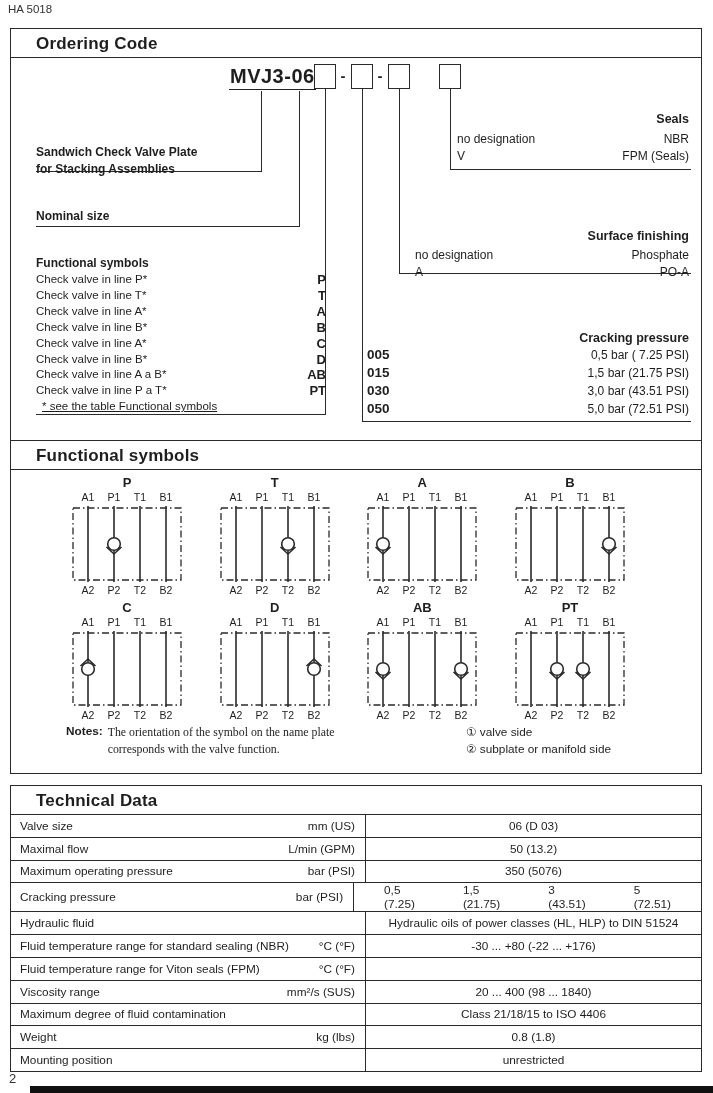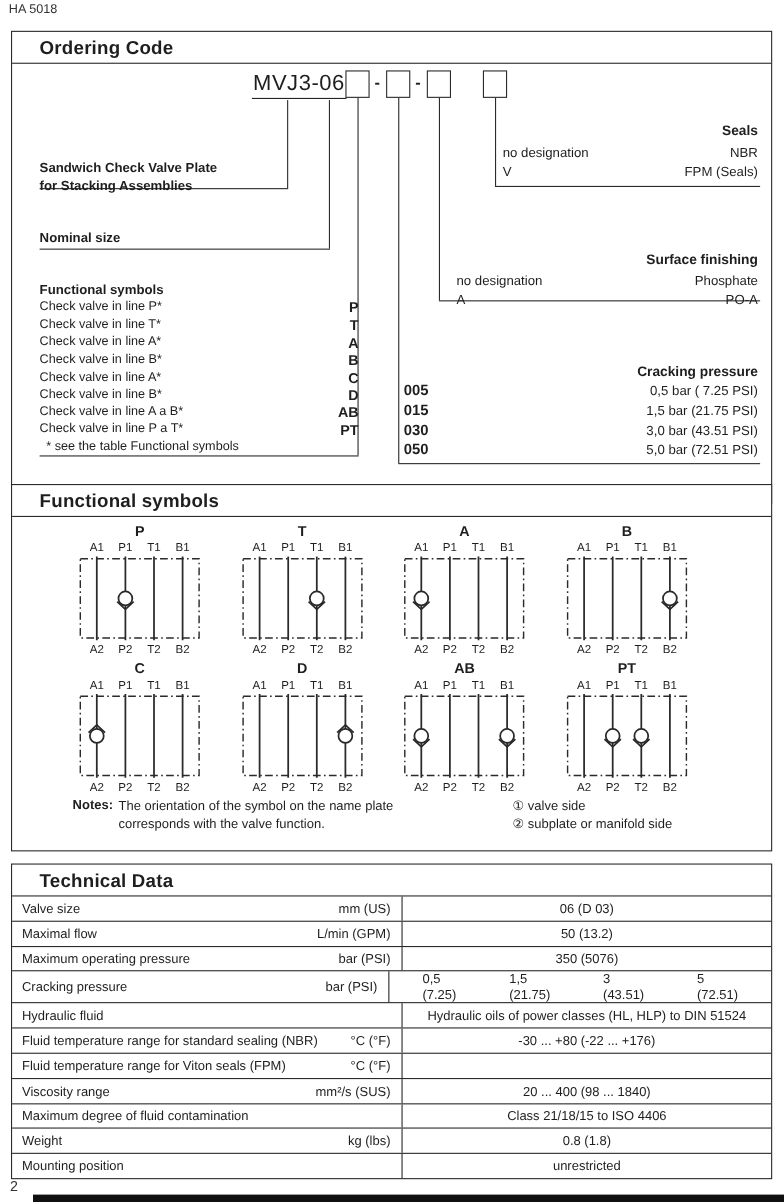--- a/index.html
+++ b/index.html
@@ -20,7 +20,7 @@
   .hline { position:absolute; height:1.4px; background:#2a2a2a; }
 
   
-  .oc-model { position:absolute; left:218px; top:36px; font-size:20px; font-weight:normal;
+  .oc-model { position:absolute; left:218px; top:36px; font-size:20px; font-weight:bold;
               border-bottom:1.6px solid #222; padding:0 1px 1px 1px; letter-spacing:.5px; }
   .oc-box { position:absolute; width:22px; height:25px; border:1.5px solid #2a2a2a; background:#fff; top:35px; }
   .oc-dash { position:absolute; top:38px; font-size:15px; font-weight:bold; width:10px; text-align:center; }

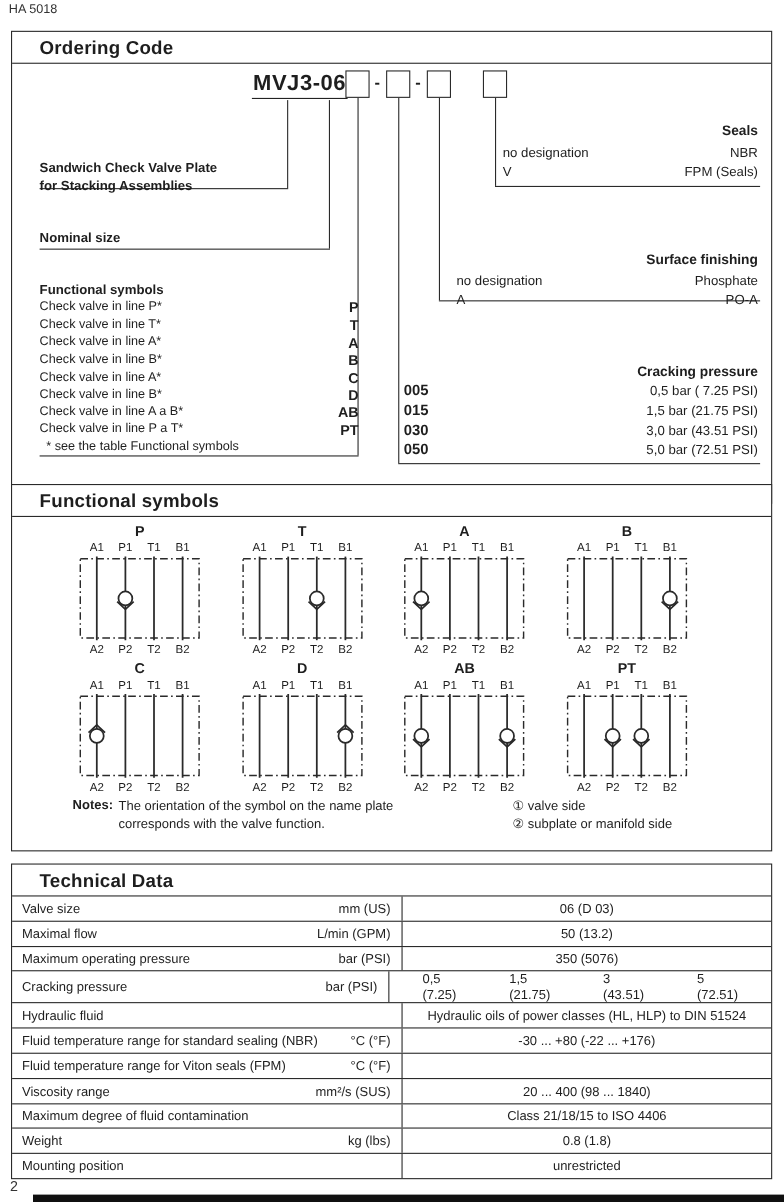--- a/index.html
+++ b/index.html
@@ -29,7 +29,7 @@
   .fl-head { font-weight:bold; font-size:12px; line-height:17px; }
   .fl-row { display:flex; justify-content:space-between; line-height:15.9px; }
   .fl-code { font-weight:bold; font-size:13px; line-height:15.9px; }
-  .fl-foot { line-height:15.5px; padding-left:6px; }
+  .fl-foot { line-height:15.5px; padding-left:6px;text-decoration:underline; }
   .blk-header { font-weight:bold; font-size:12.5px; text-align:right; position:absolute; }
   .kv-rows { position:absolute; }
   .kv-row { display:flex; justify-content:space-between; font-size:12px; line-height:17px; }

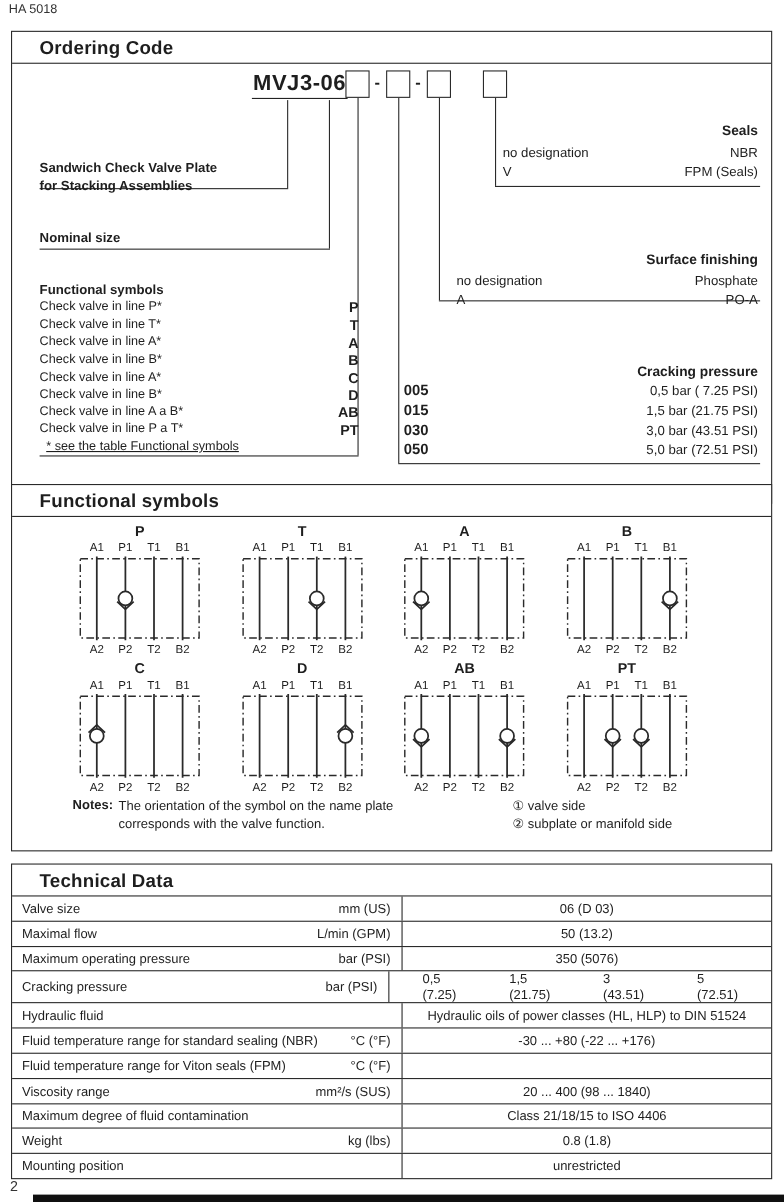--- a/index.html
+++ b/index.html
@@ -43,7 +43,7 @@
   .diag-letter { font-size:13px; font-weight:bold; margin-bottom:1px; }
   .notes { position:absolute; top:283px; left:55px; font-size:11.8px; display:flex; }
   .notes b { margin-right:5px; }
-  .notes .nlines { line-height:16.5px; }
+  .notes .nlines { line-height:16.5px;font-family:Liberation Serif, serif; }
   .legend { position:absolute; top:283px; left:455px; font-size:11.8px; line-height:17px; }
 
   

